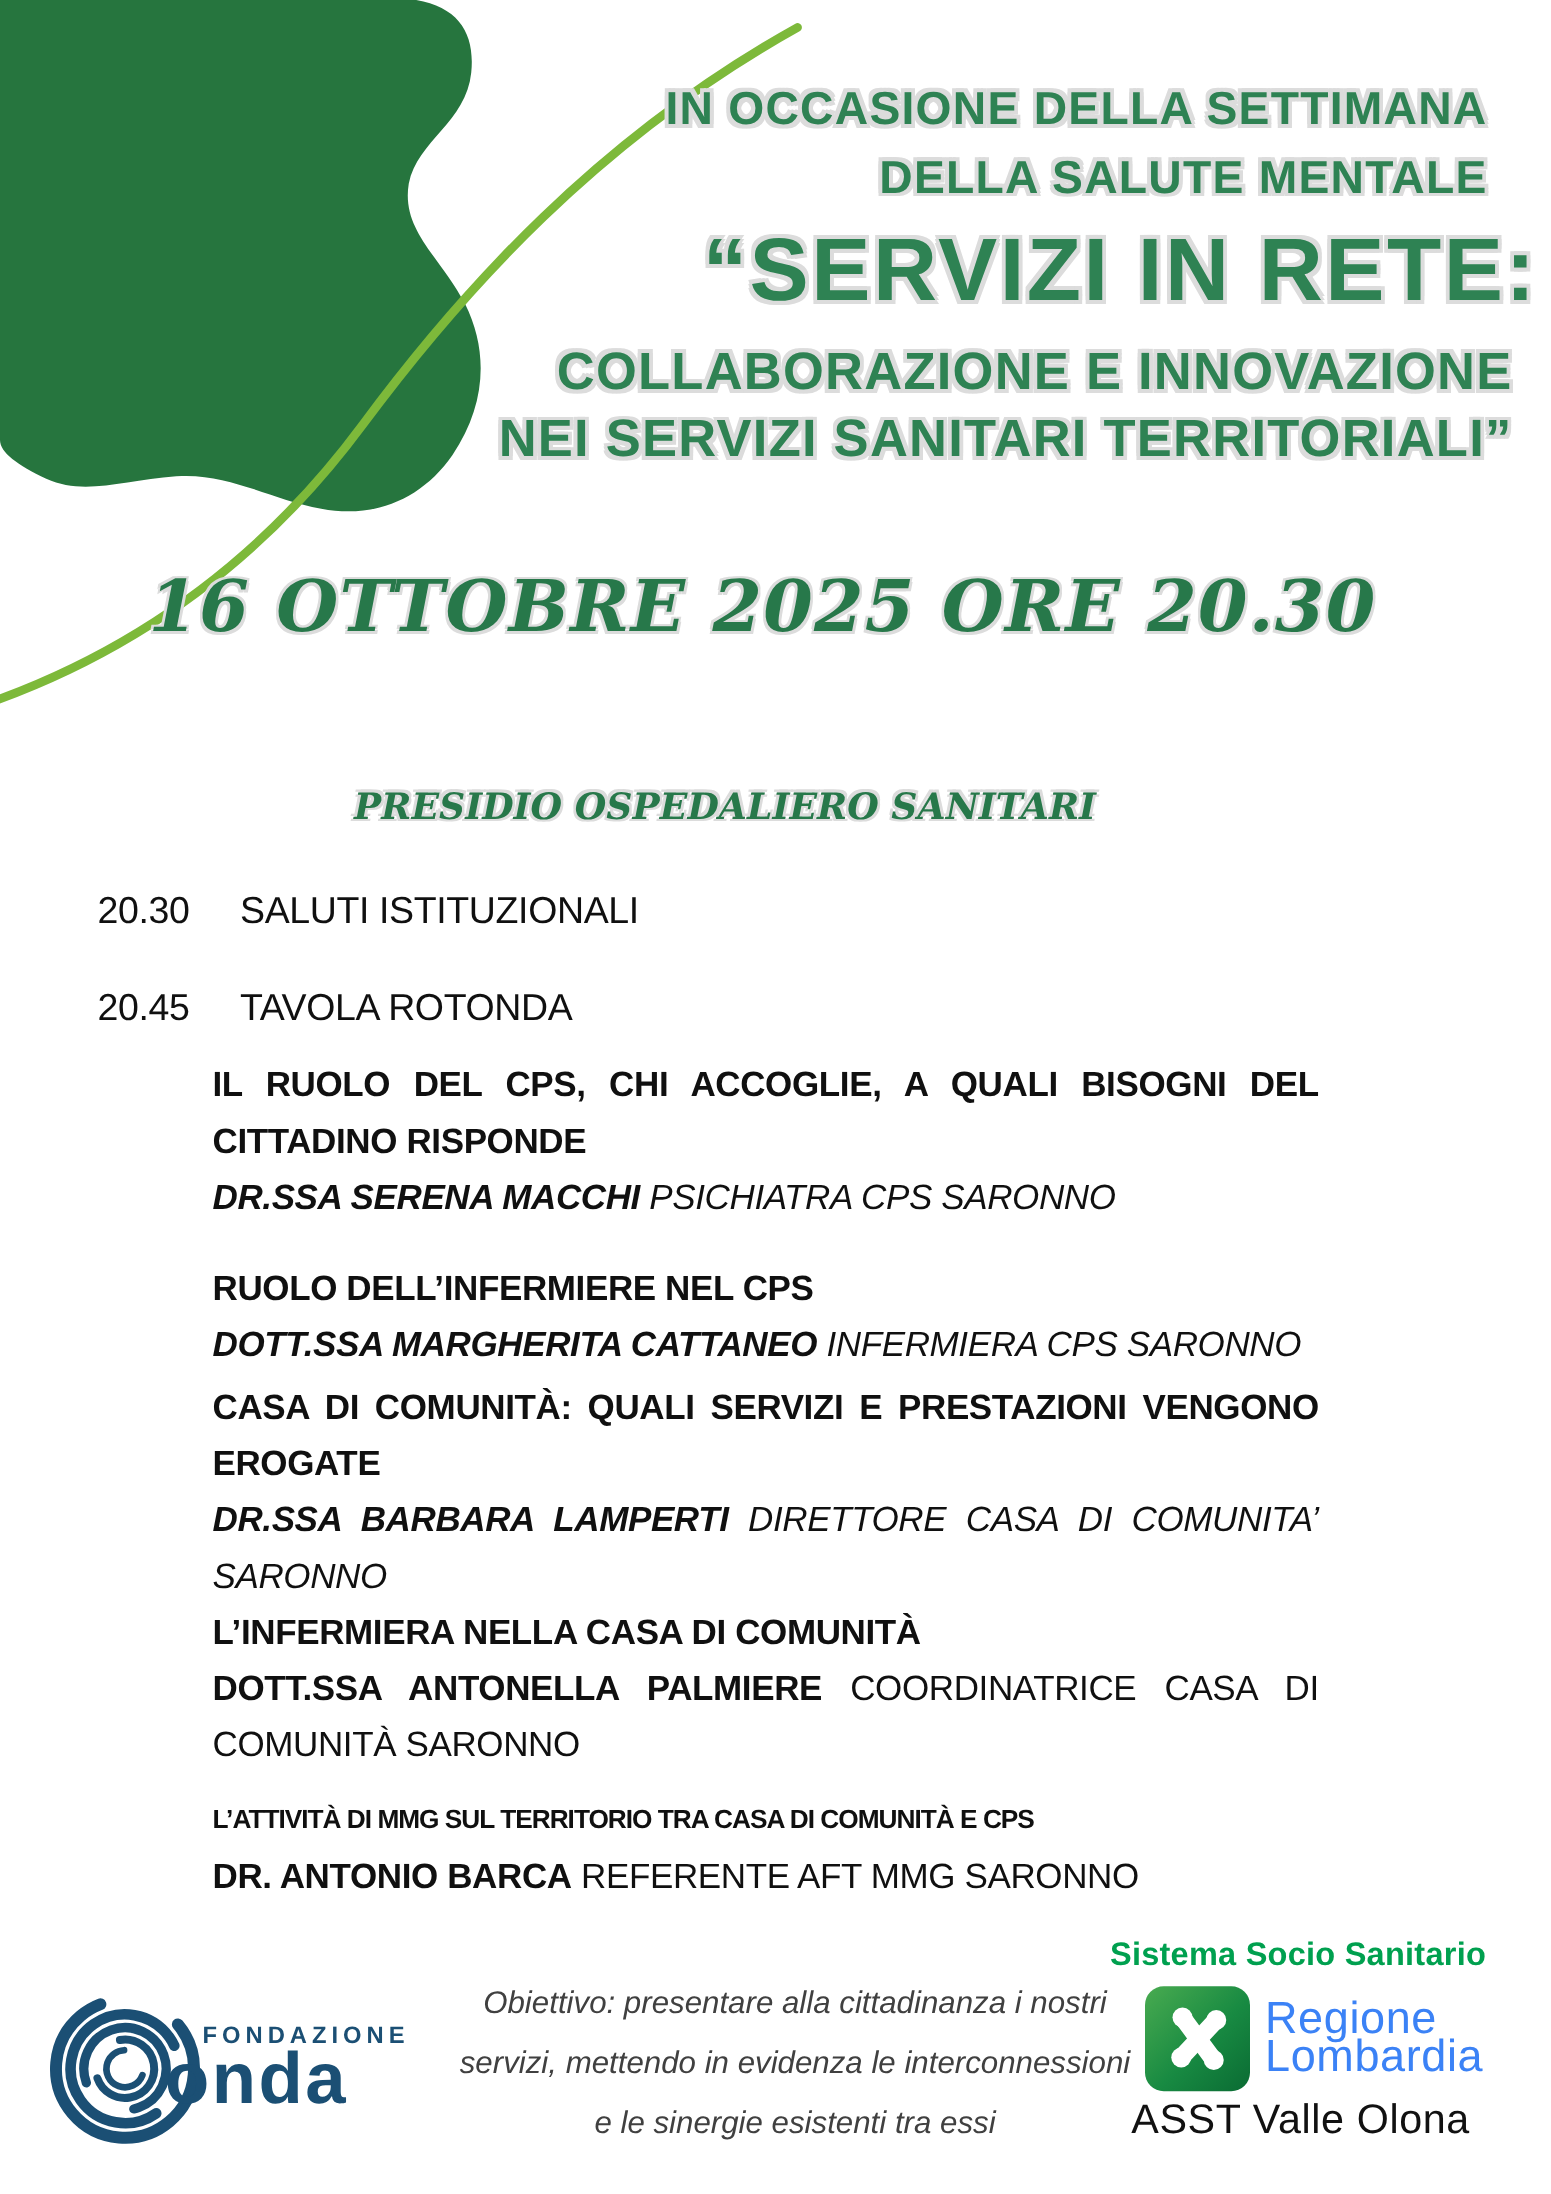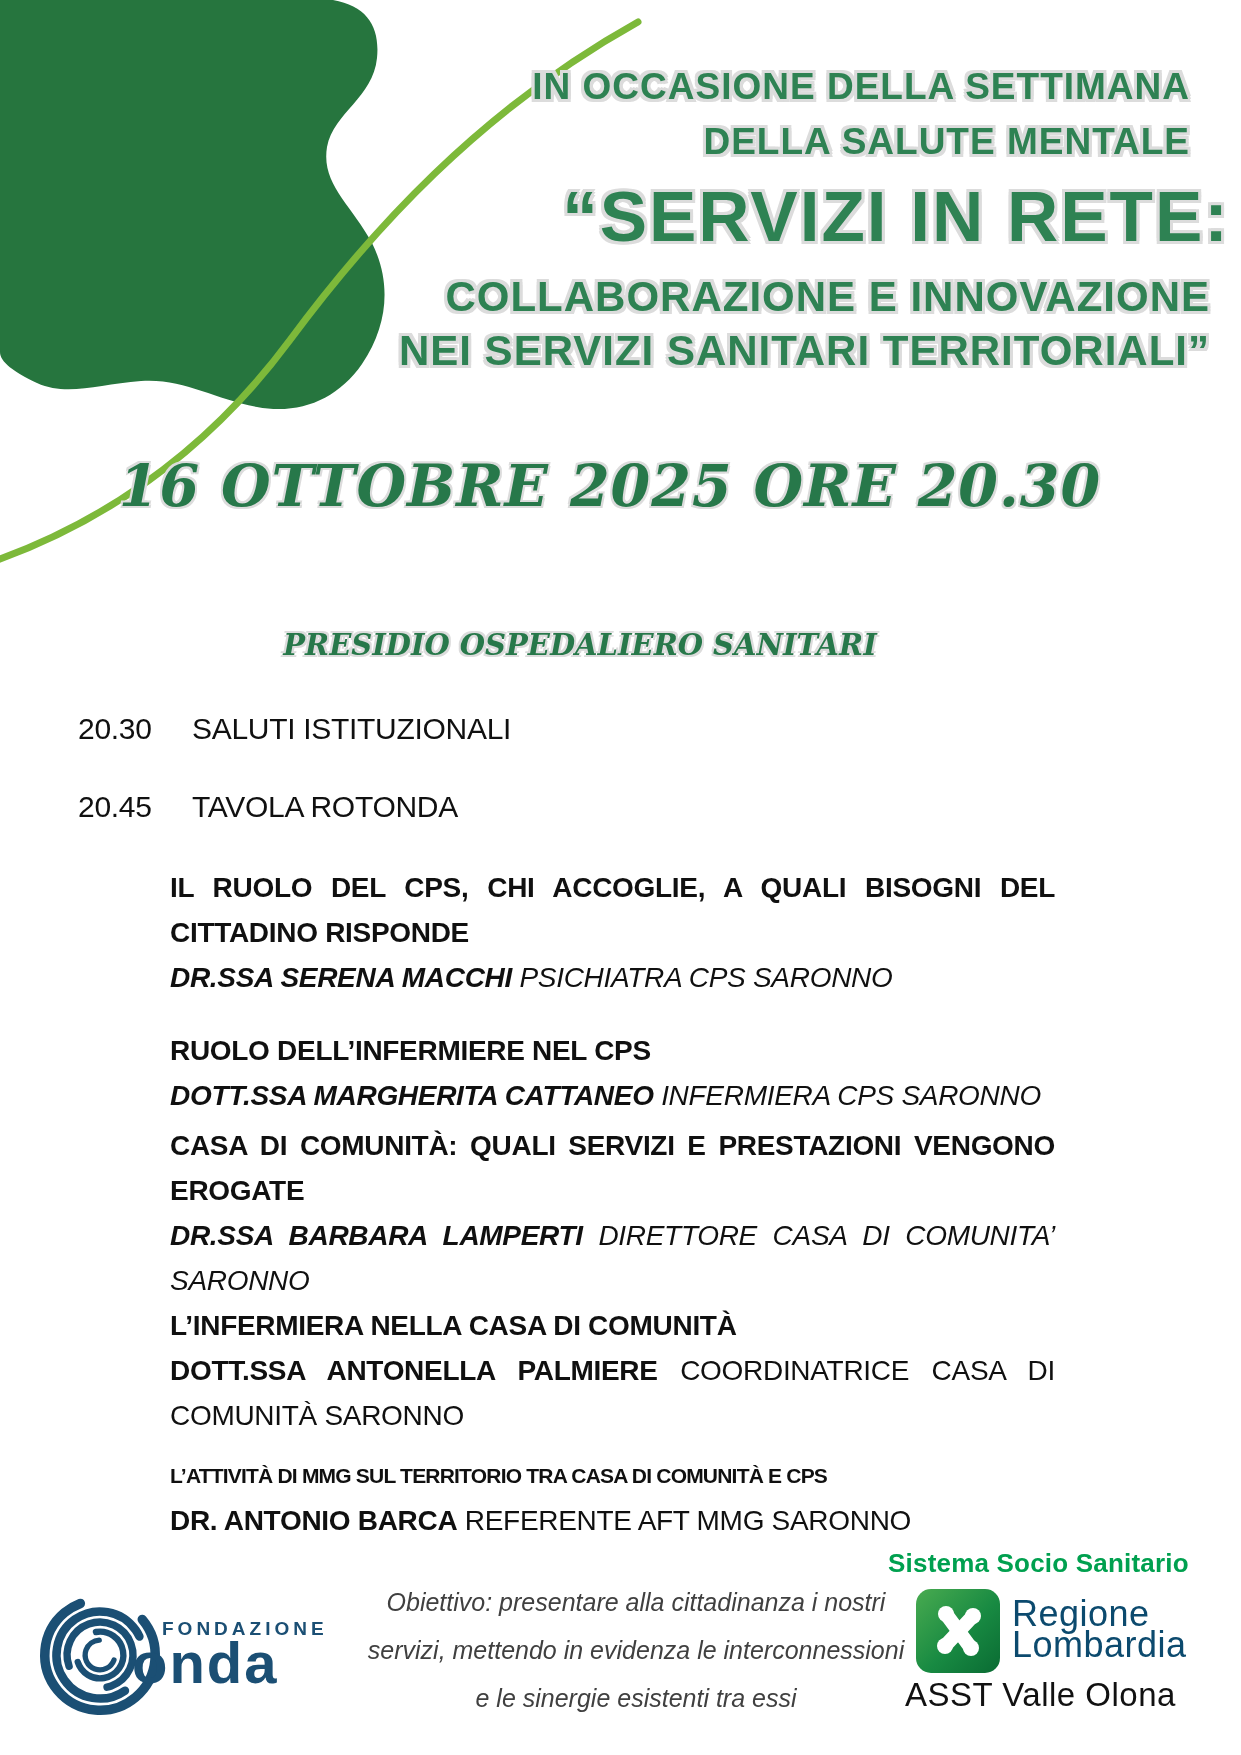--- a/index.html
+++ b/index.html
@@ -45,7 +45,7 @@
   .tlabel{ left:192px; }
   .session {
     position:absolute; left:170px; width:885px; font-size:28px;
-    line-height:45px; letter-spacing:-0.3px;margin-top:20px;
+    line-height:45px; letter-spacing:-0.3px;
   }
   .session p { margin:0; text-align:justify; }
   .st   { font-weight:700; }

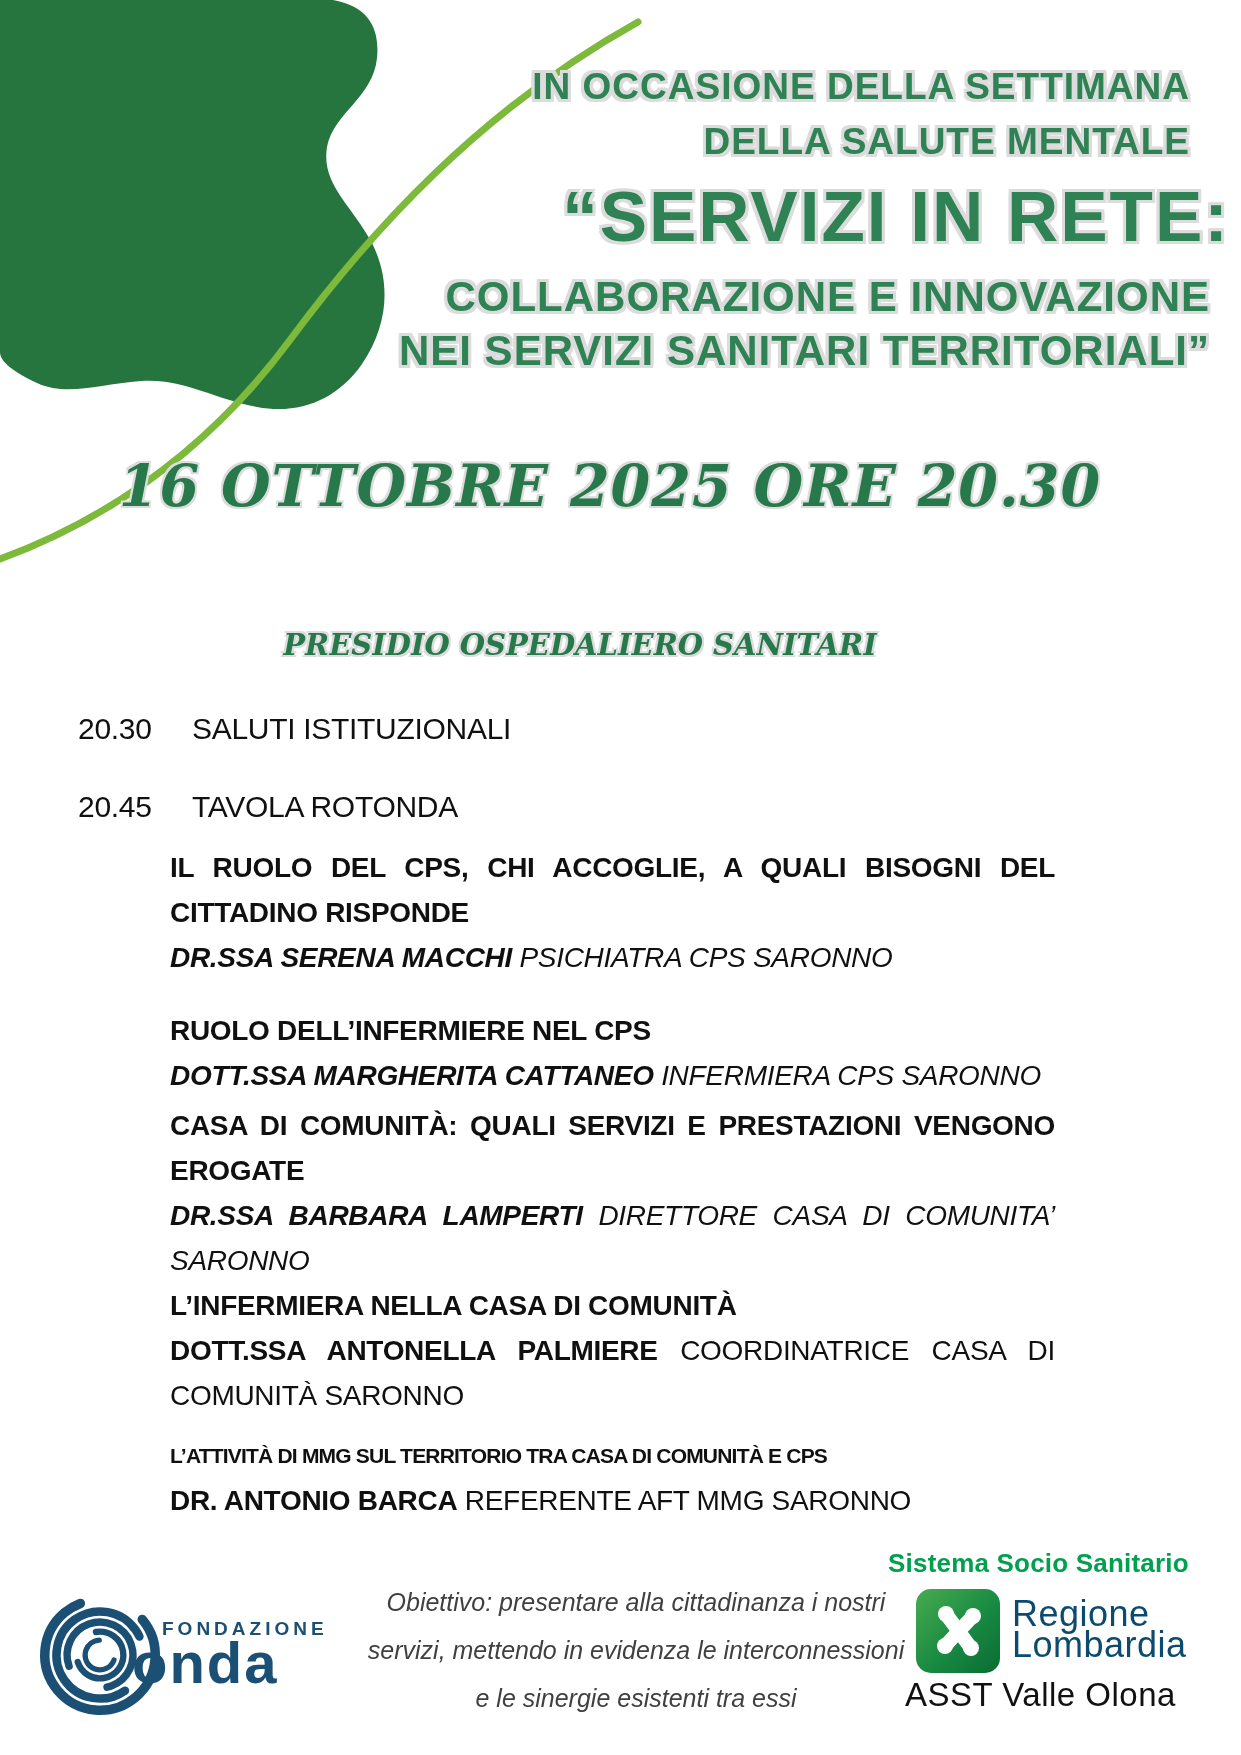--- a/index.html
+++ b/index.html
@@ -78,7 +78,7 @@
   }
   .regione {
     position:absolute; left:1012px; top:1598px; font-size:36px; line-height:31px;
-    color:#0c4a6e; letter-spacing:0.5px;
+    color:#3b82f6; letter-spacing:0.5px;
   }
   .asst {
     position:absolute; left:905px; top:1676px; width:310px; text-align:left;

